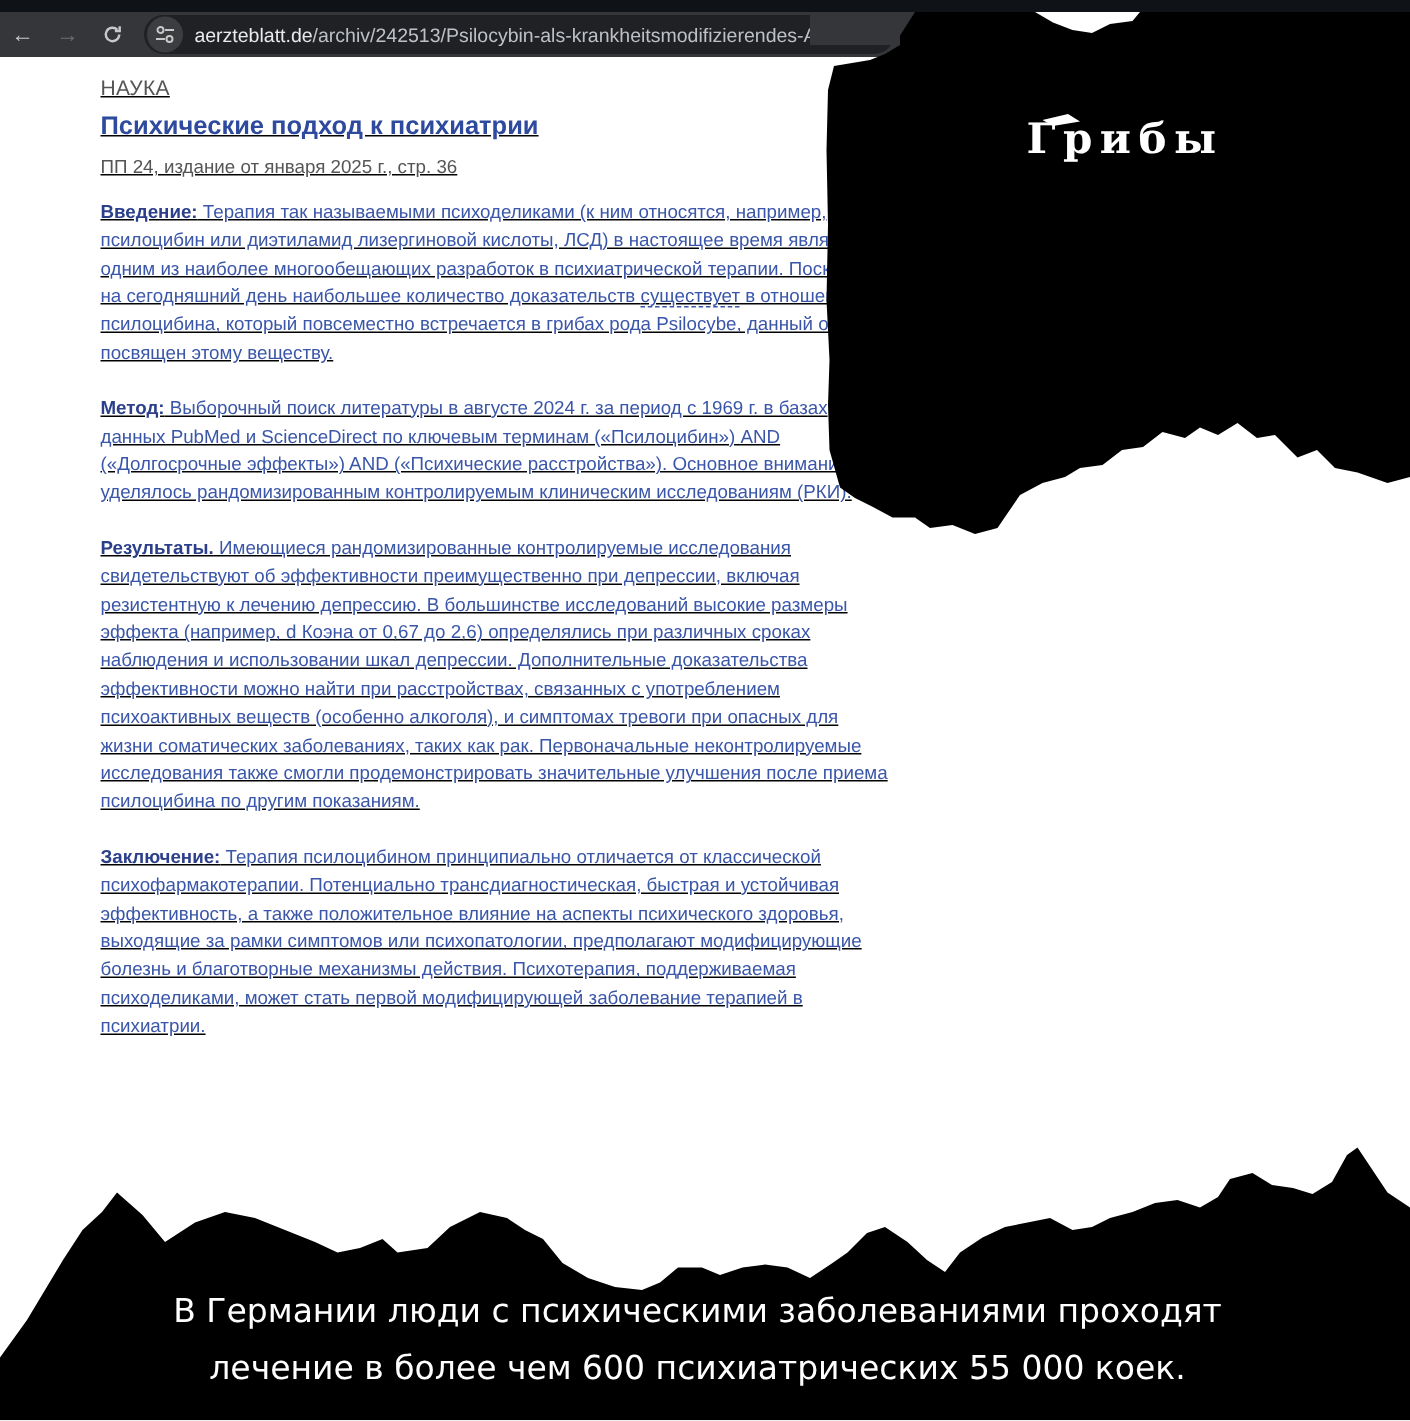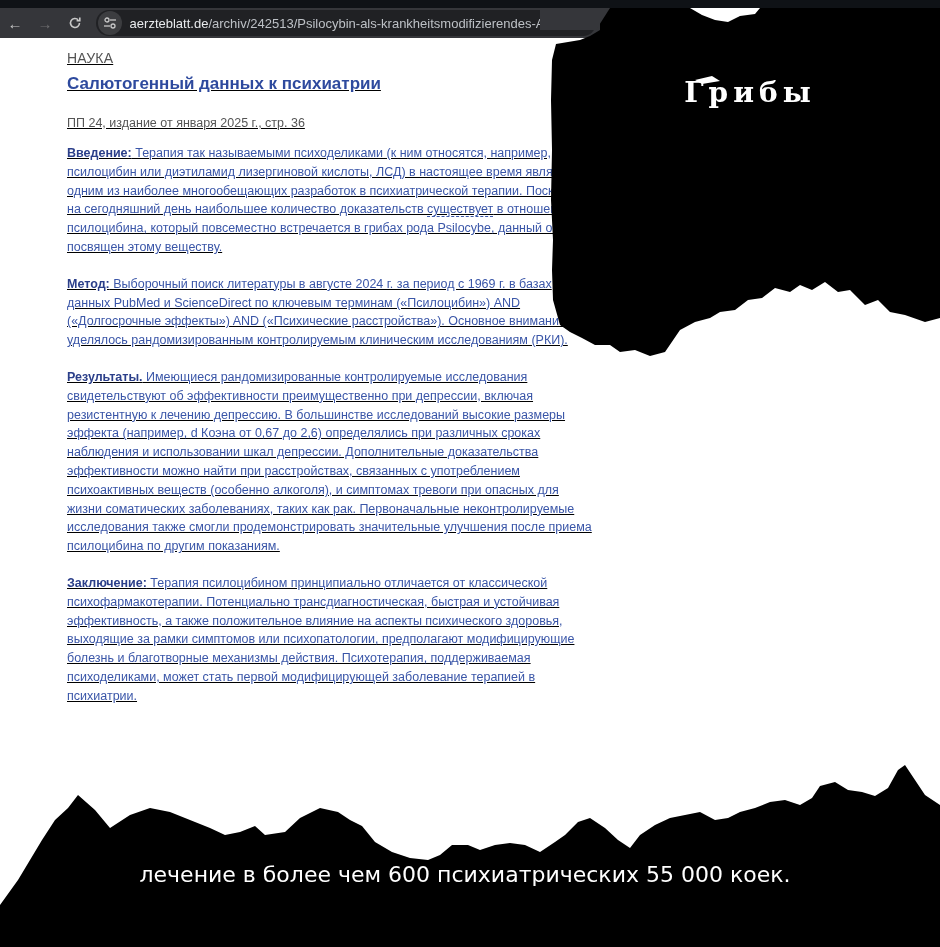--- a/index.html
+++ b/index.html
@@ -92,7 +92,7 @@
 
   <div class="article">
     <div class="kicker">НАУКА</div>
-    <div class="subtitle">Салютогенный данных к психиатрии</div>
+    <div class="subtitle">Психические подход к психиатрии</div>
     <div class="meta">ПП 24, издание от января 2025 г., стр. 36</div>
 
     <div class="para first">

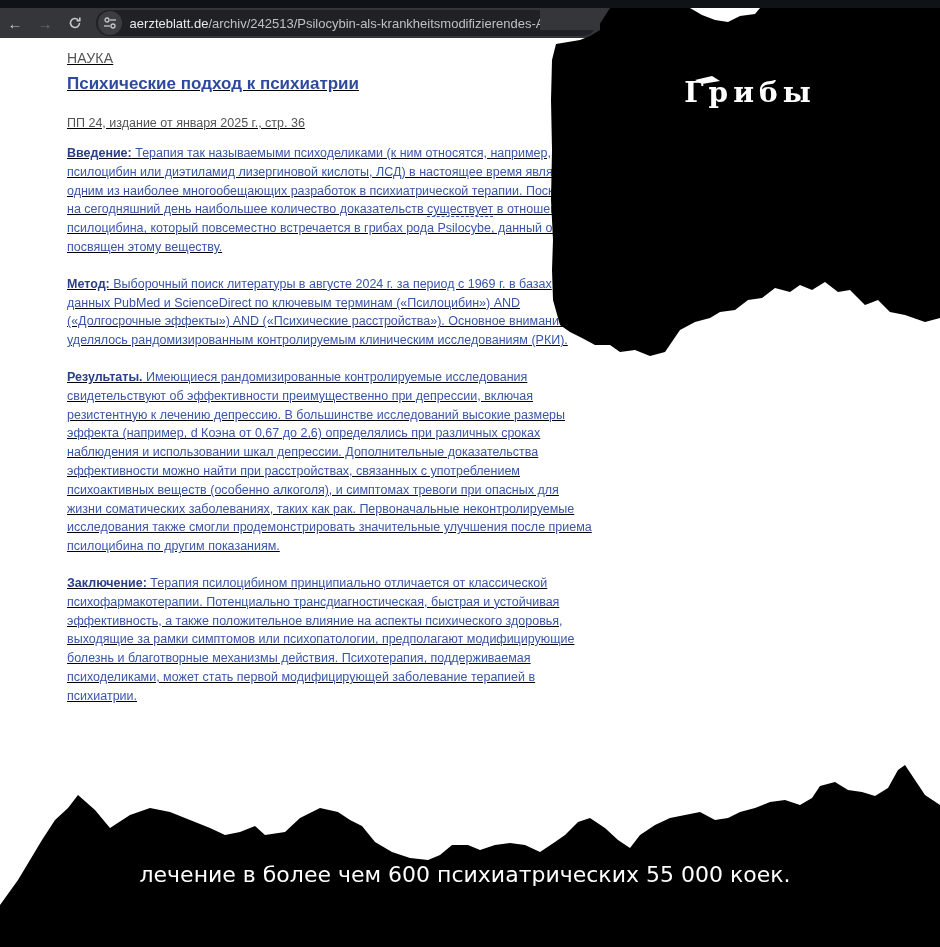--- a/index.html
+++ b/index.html
@@ -35,7 +35,7 @@
     .kicker { font-size: 14px; color: #555; letter-spacing: 0.2px; }
     .title { font-size: 21px; font-weight: bold; color: #3a3a3a; line-height: 35px; margin-top: 8px; }
     .subtitle { font-size: 17px; font-weight: bold; color: #2e4a9e; margin-top: 8px; }
-    .meta { font-size: 12.5px; color: #555; margin-top: 22px; }
+    .meta { font-size: 12.5px; color: #555; margin-top: 10px; }
     .para { font-size: 12.5px; color: #3a56a8; line-height: 18.8px; margin-top: 18px; width: 525px; }
     .para .lead { font-weight: bold; color: #2b3f8a; text-align: right; }
     .para.first { margin-top: 14px; }

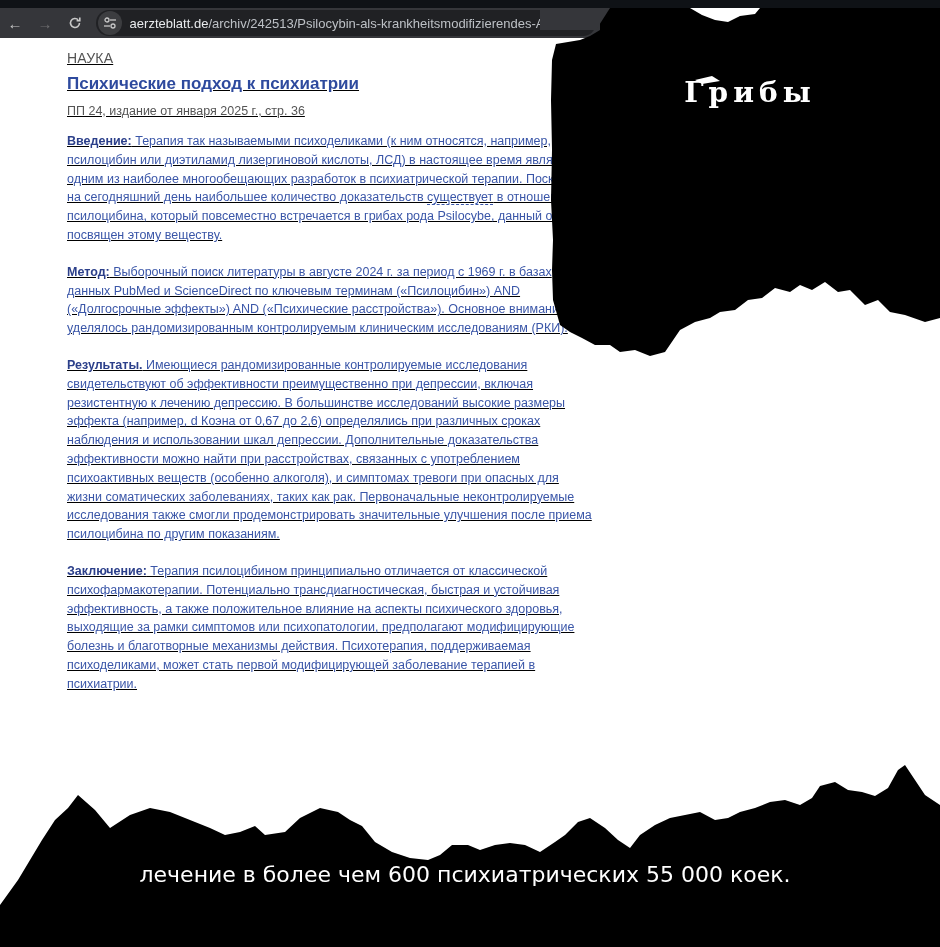--- a/index.html
+++ b/index.html
@@ -124,6 +124,7 @@
   <div class="badge-title">Грибы</div>
 
   <div class="footer-text">
+    <div>В Германии люди с психическими заболеваниями проходят</div>
     <div>лечение в более чем 600 психиатрических 55 000 коек.</div>
   </div>
 </div>

